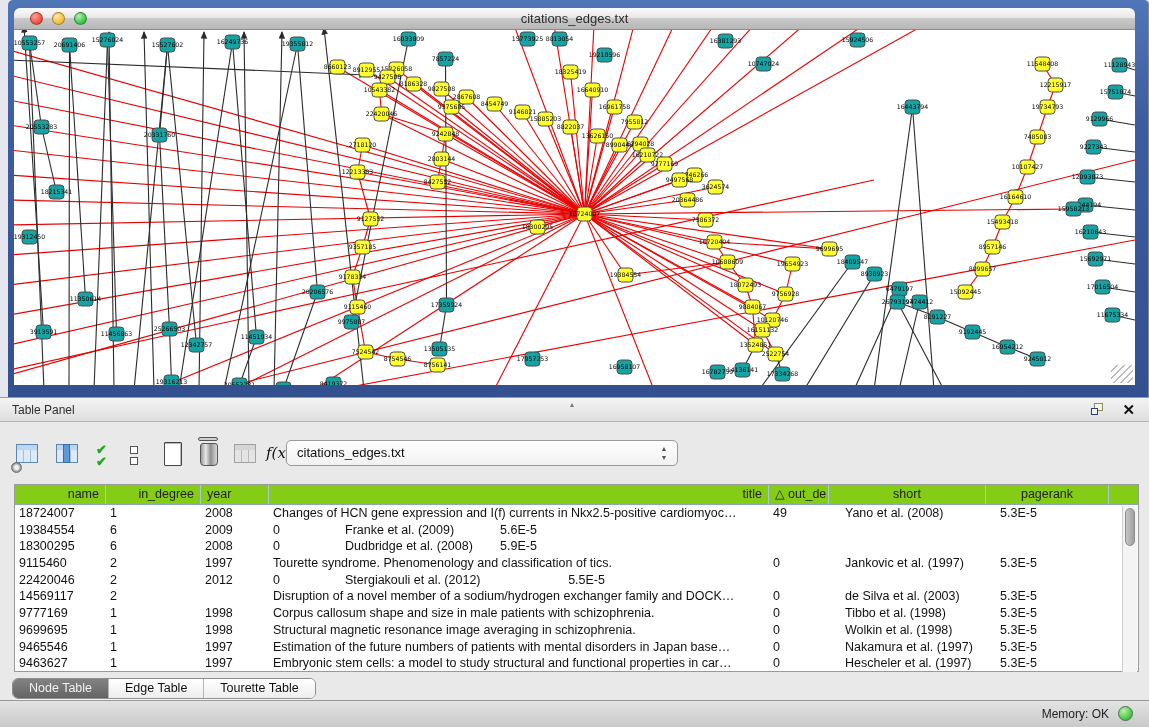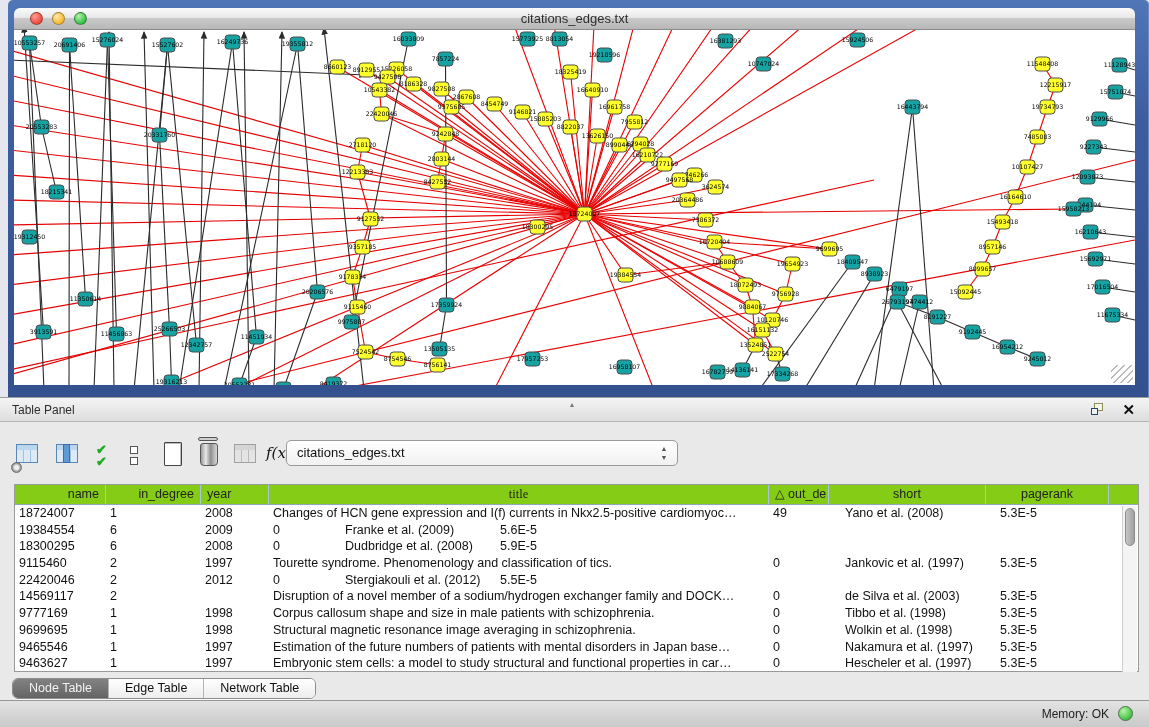--- a/index.html
+++ b/index.html
@@ -579,7 +579,7 @@
         <div class="th" style="width: 91px; text-align: right;">name</div>
         <div class="th" style="width: 95px; text-align: right;">in_degree</div>
         <div class="th" style="width: 68px; text-align: left;">year</div>
-        <div class="th" style="width: 500px; text-align: center; font-family: Liberation Serif, serif;">title</div>
+        <div class="th" style="width: 500px; text-align: right;">title</div>
         <div class="th" style="width: 60px; text-align: left;">△ out_de…</div>
         <div class="th" style="width: 157px; text-align: center;">short</div>
         <div class="th" style="width: 123px; text-align: center;">pagerank</div>

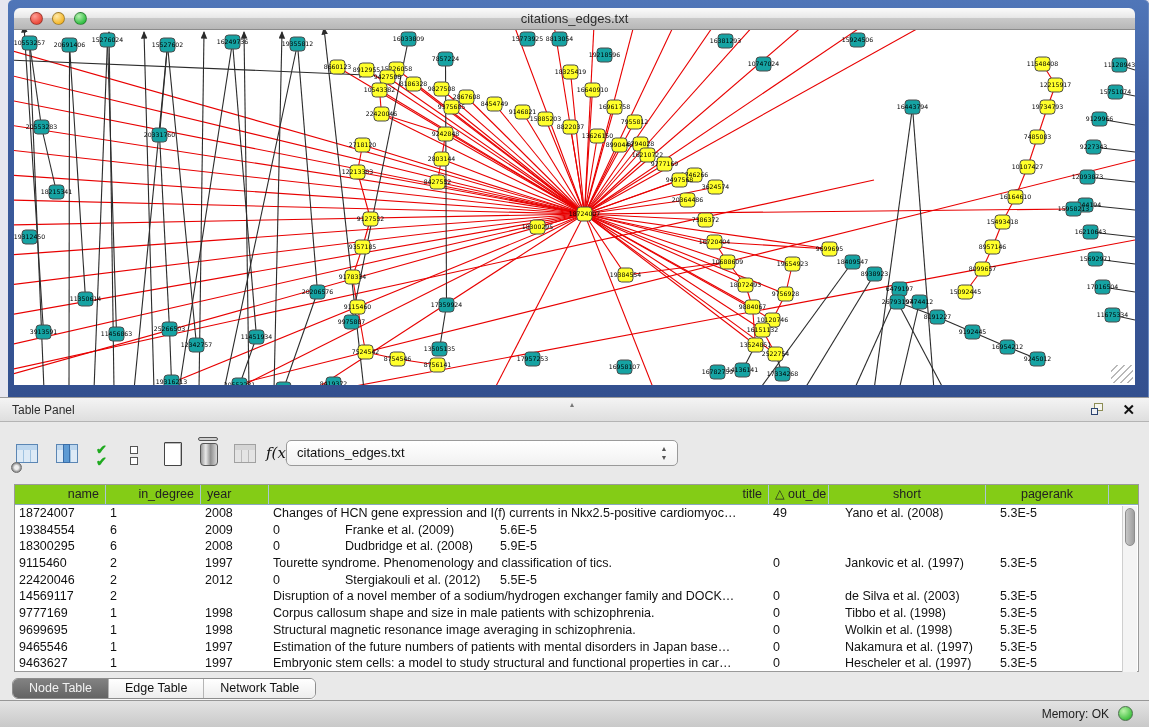--- a/index.html
+++ b/index.html
@@ -625,7 +625,7 @@
           <div class="td" style="width: 68px;">2012</div>
           <div class="td" style="width: 60px;">0</div>
           <div class="td" style="width: 157px; padding-left: 16px;">Stergiakouli et al. (2012)</div>
-          <div class="td" style="width: 123px; padding-left: 14px;">5.5E-5</div>
+          <div class="td" style="width: 123px; padding-left: 14px; text-align: right;">5.5E-5</div>
         </div>
         <div class="tr">
           <div class="td" style="width: 91px;">14569117</div>

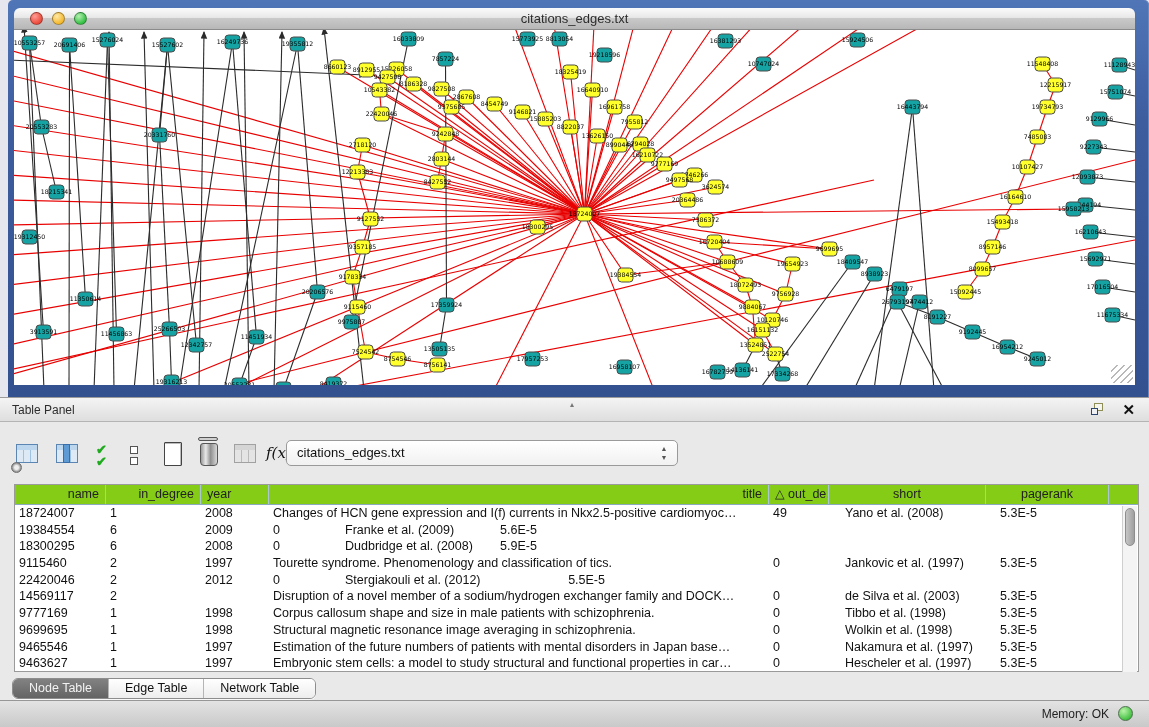--- a/index.html
+++ b/index.html
@@ -682,7 +682,7 @@
     <div class="seg" id="tab-seg">
         <div class="tab sel">Node Table</div>
         <div class="tab">Edge Table</div>
-        <div class="tab">Network Table</div>
+        <div class="tab">Tourette Table</div>
       </div>
   </div>
 </div>

